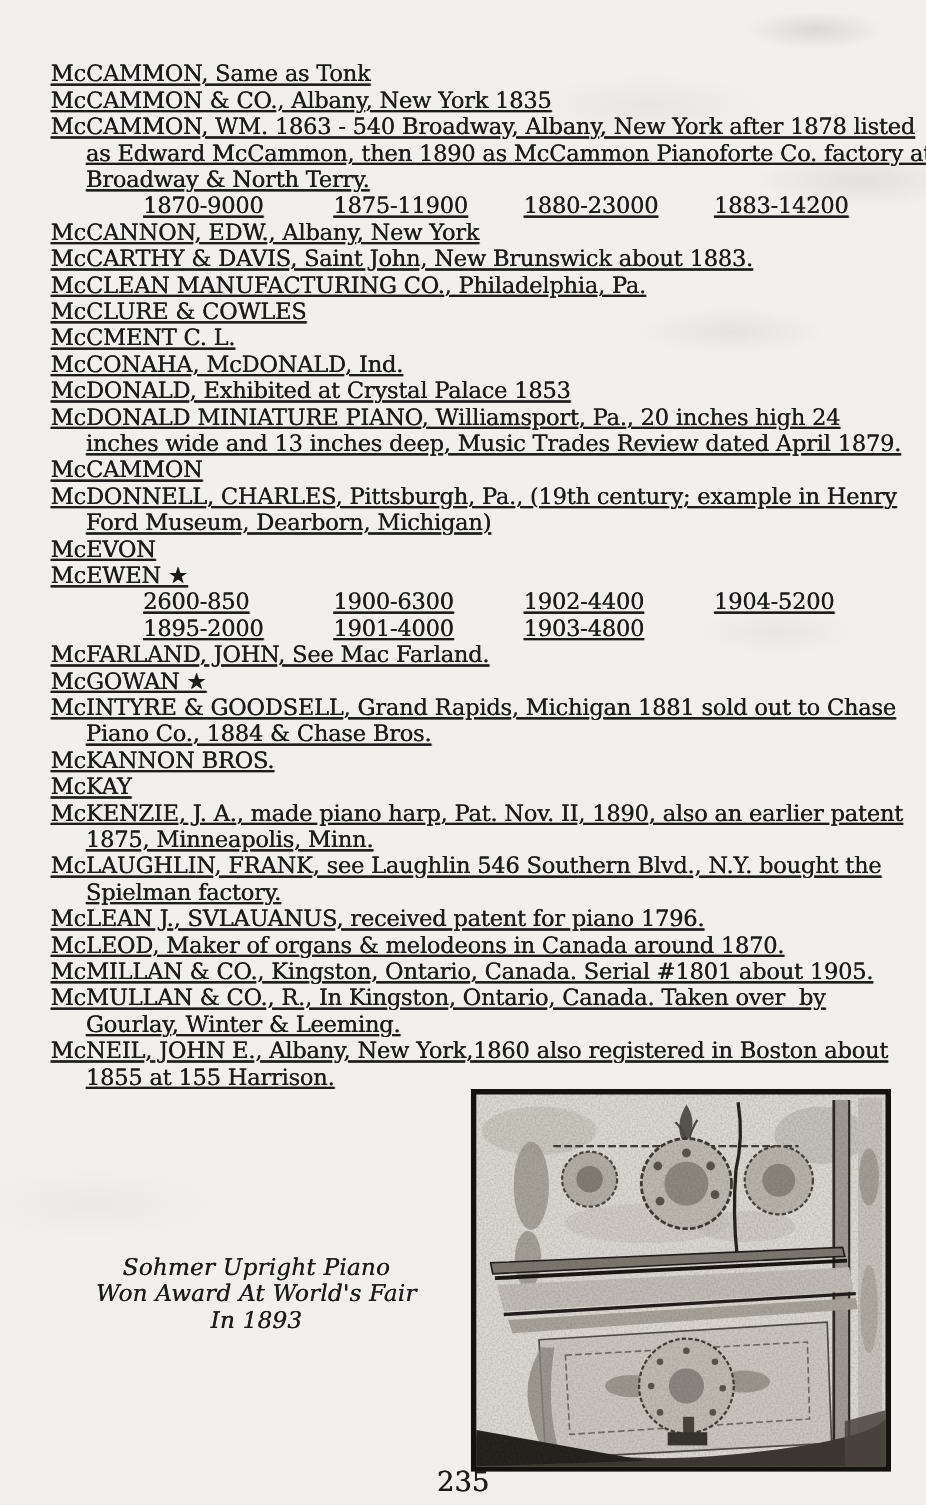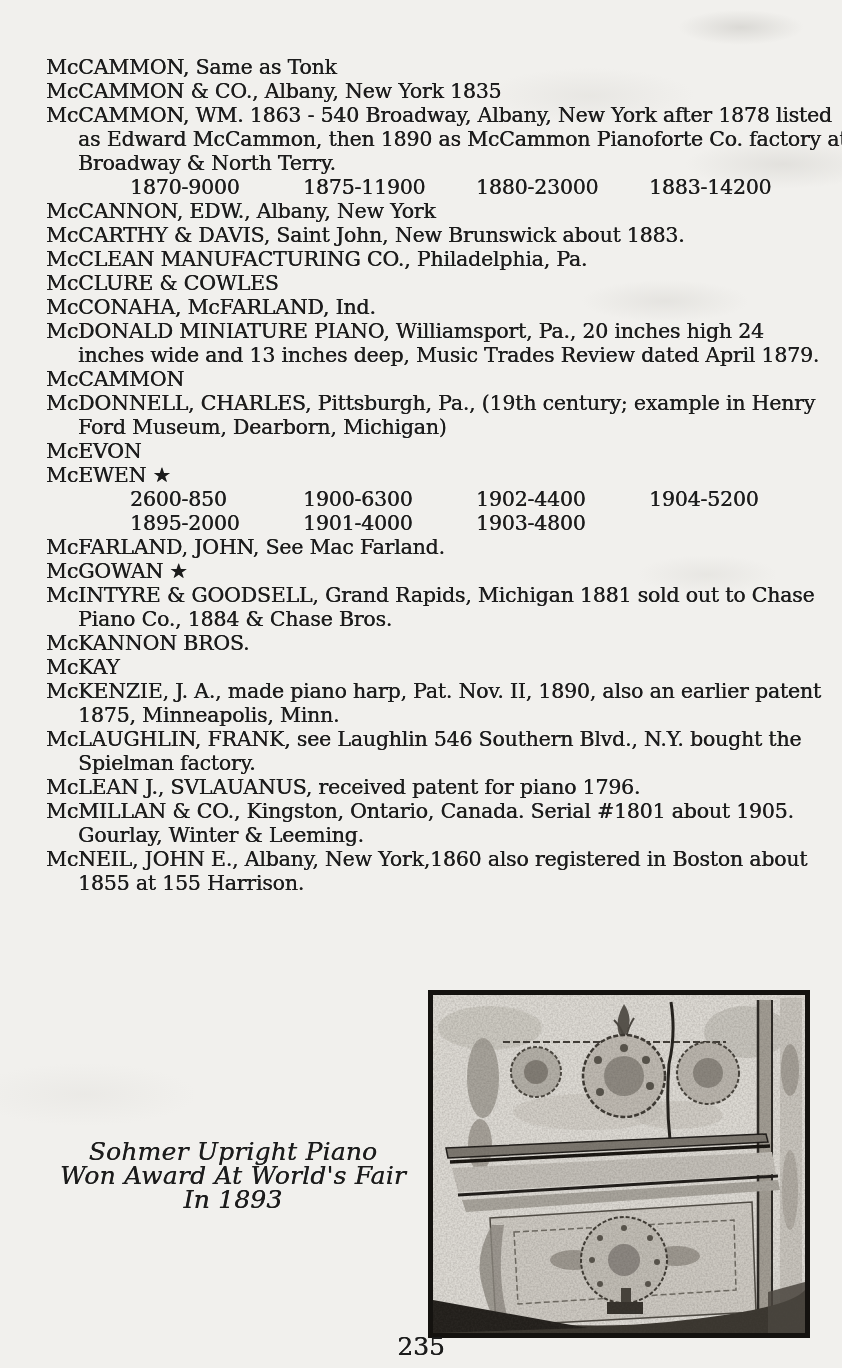--- a/index.html
+++ b/index.html
@@ -16,7 +16,7 @@
     font-family:"DejaVu Serif","Liberation Serif",serif;
     color:#1c1c1c;
   }
-  .textcol{position:absolute;left:46px;top:55px;width:770px;}
+  .textcol{position:absolute;left:46px;top:55px;width:770px;text-decoration:underline;}
   .line{
     height:24px;line-height:24px;font-size:20.5px;white-space:pre;
     letter-spacing:-0.2px;text-shadow:0.35px 0 0 currentColor;

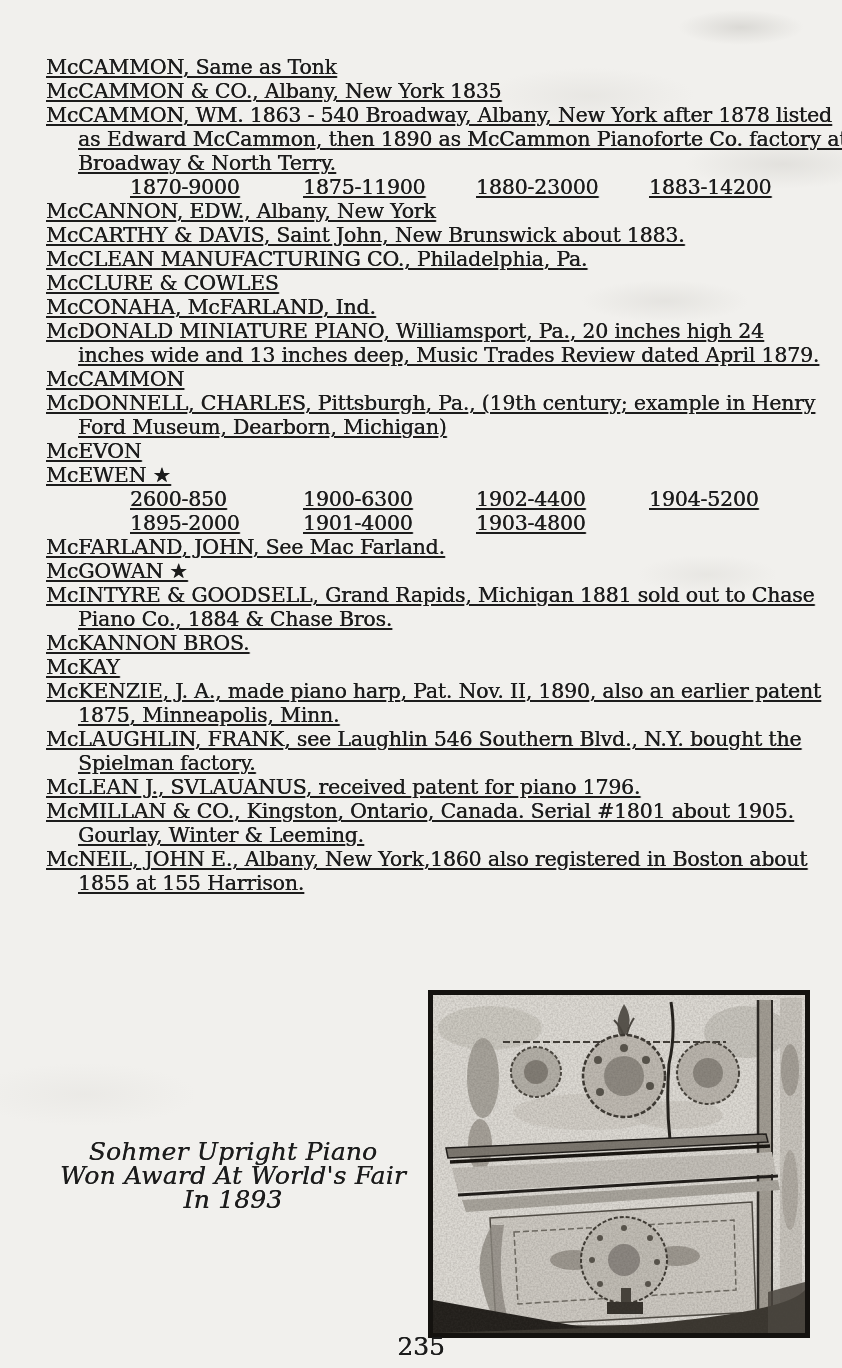--- a/index.html
+++ b/index.html
@@ -57,6 +57,7 @@
     <div class="line">McCARTHY &amp; DAVIS, Saint John, New Brunswick about 1883.</div>
     <div class="line">McCLEAN MANUFACTURING CO., Philadelphia, Pa.</div>
     <div class="line">McCLURE &amp; COWLES</div>
+    <div class="line">McCMENT C. L.</div>
     <div class="line">McCONAHA, McFARLAND, Ind.</div>
     <div class="line">McDONALD MINIATURE PIANO, Williamsport, Pa., 20 inches high 24</div>
     <div class="line cont">inches wide and 13 inches deep, Music Trades Review dated April 1879.</div>

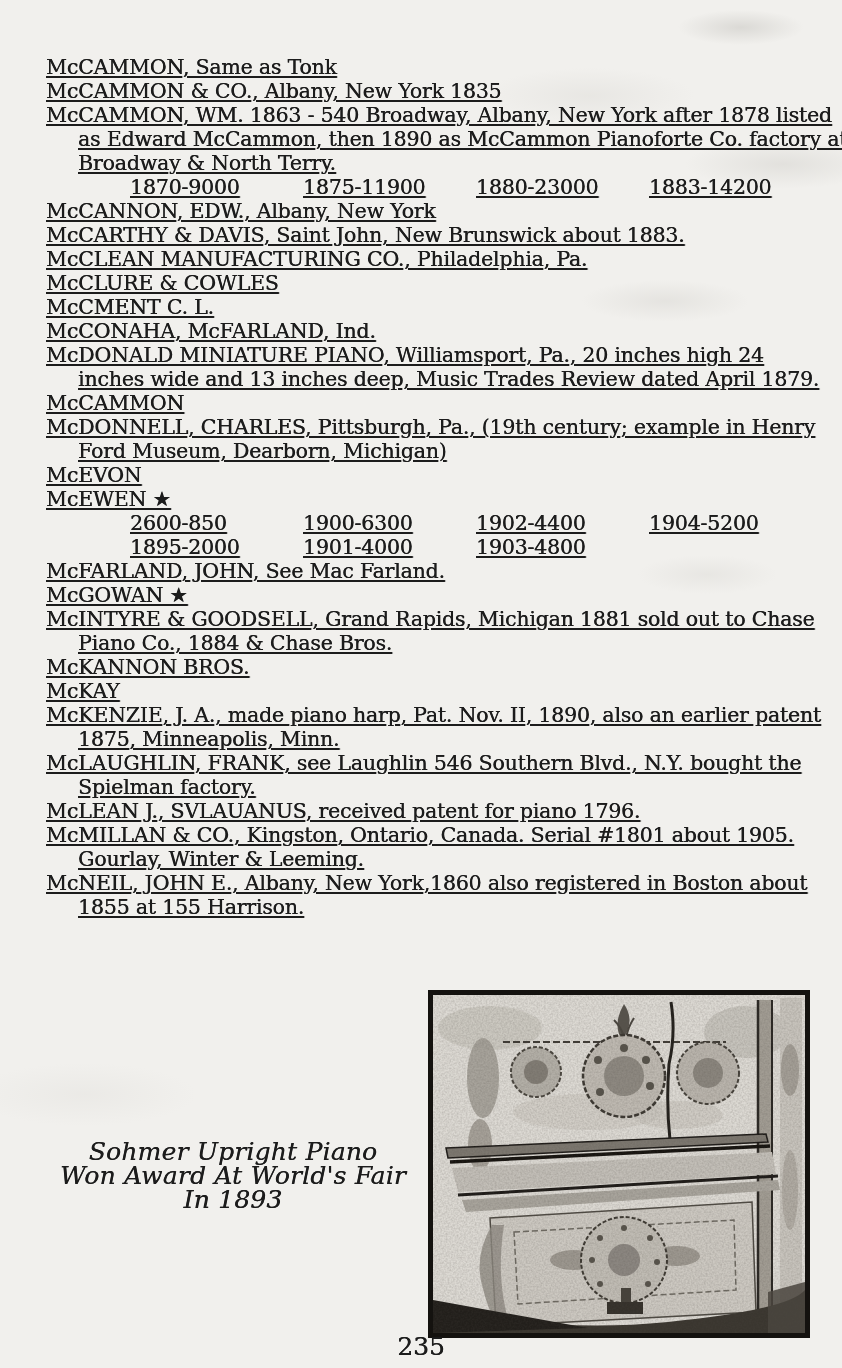--- a/index.html
+++ b/index.html
@@ -58,7 +58,7 @@
     <div class="line">McCLEAN MANUFACTURING CO., Philadelphia, Pa.</div>
     <div class="line">McCLURE &amp; COWLES</div>
     <div class="line">McCMENT C. L.</div>
-    <div class="line">McCONAHA, McFARLAND, Ind.</div>
+    <div class="line">McCONAHA, McDONALD, Ind.</div>
     <div class="line">McDONALD MINIATURE PIANO, Williamsport, Pa., 20 inches high 24</div>
     <div class="line cont">inches wide and 13 inches deep, Music Trades Review dated April 1879.</div>
     <div class="line">McCAMMON</div>

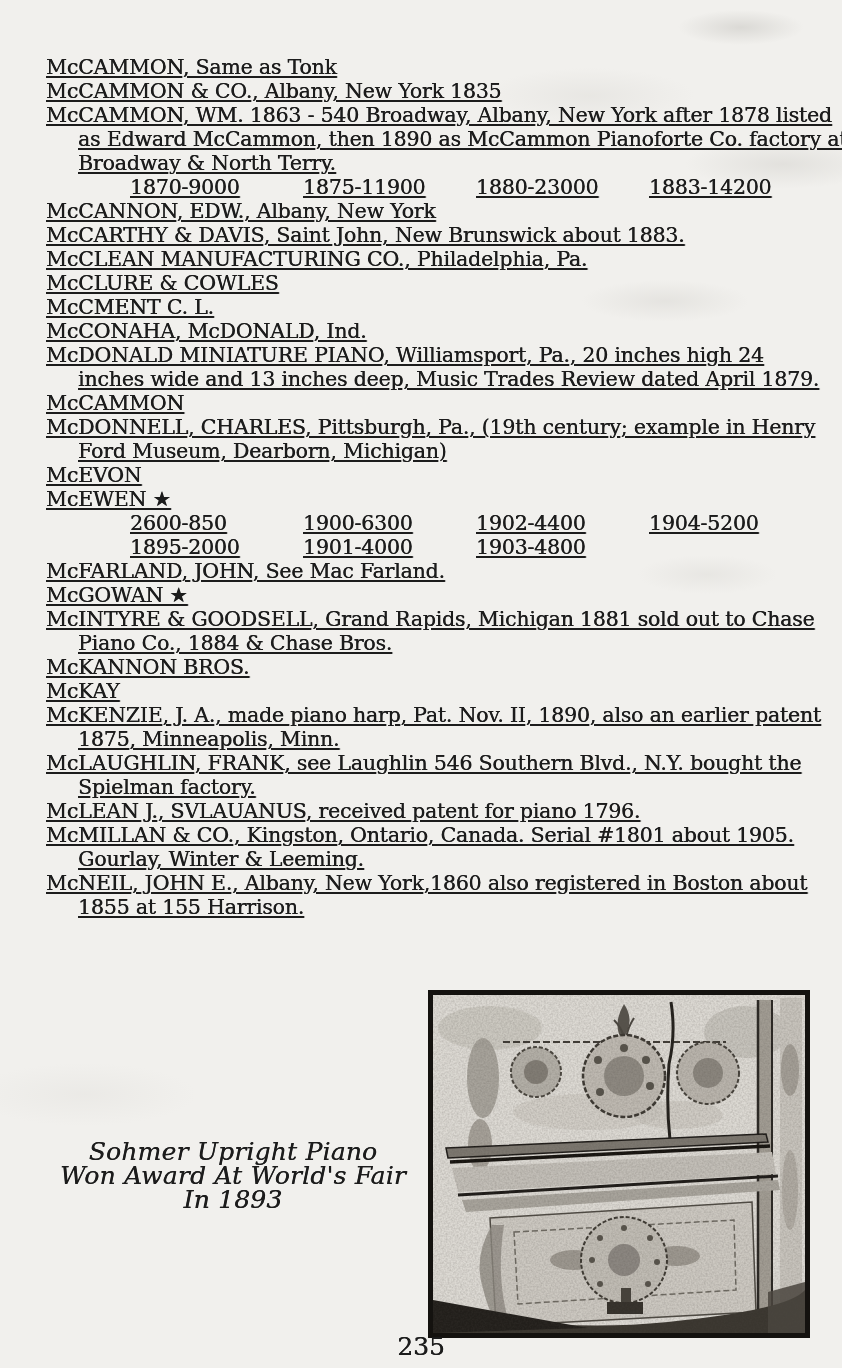--- a/index.html
+++ b/index.html
@@ -59,6 +59,7 @@
     <div class="line">McCLURE &amp; COWLES</div>
     <div class="line">McCMENT C. L.</div>
     <div class="line">McCONAHA, McDONALD, Ind.</div>
+    <div class="line">McDONALD, Exhibited at Crystal Palace 1853</div>
     <div class="line">McDONALD MINIATURE PIANO, Williamsport, Pa., 20 inches high 24</div>
     <div class="line cont">inches wide and 13 inches deep, Music Trades Review dated April 1879.</div>
     <div class="line">McCAMMON</div>

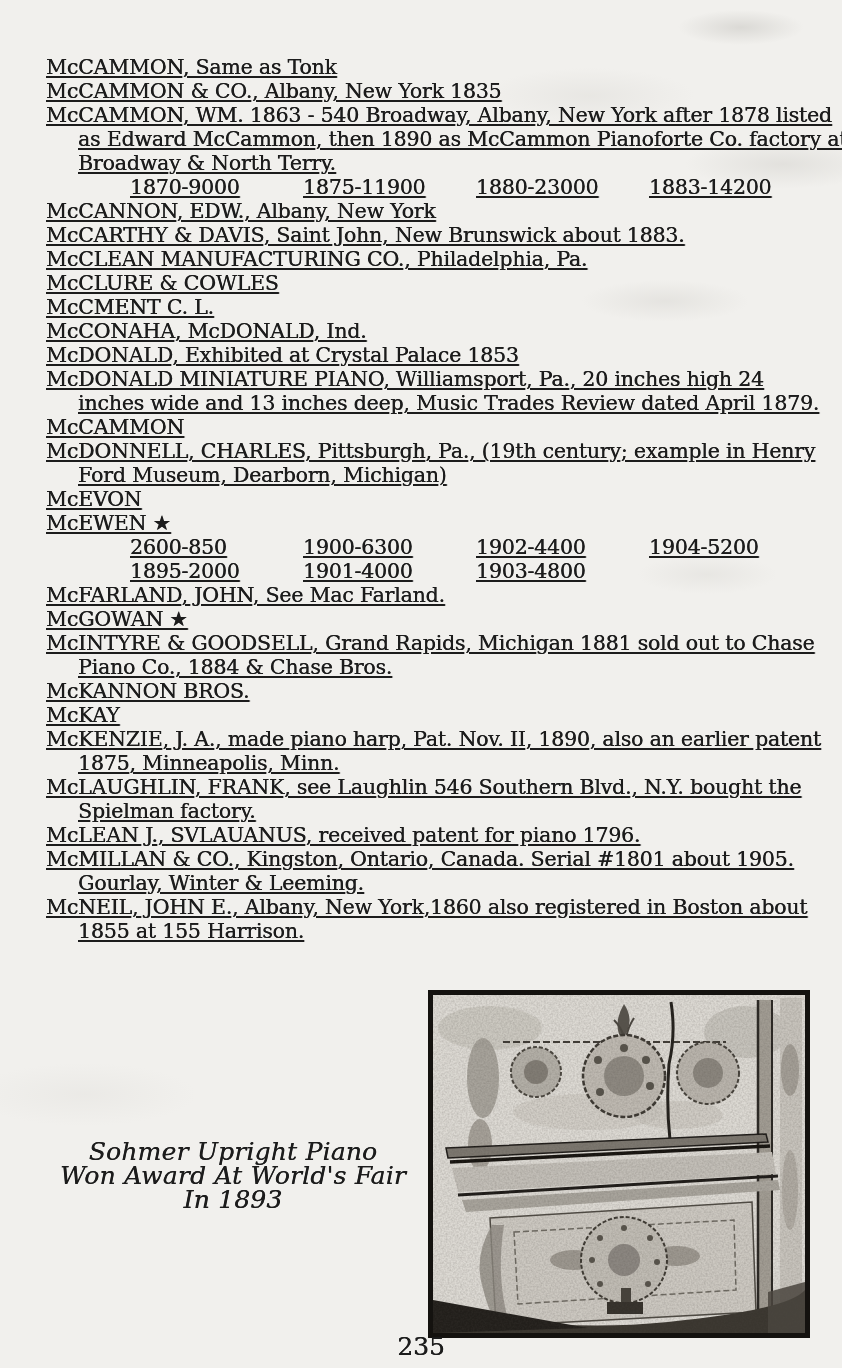--- a/index.html
+++ b/index.html
@@ -89,6 +89,7 @@
     <div class="line">McLAUGHLIN, FRANK, see Laughlin 546 Southern Blvd., N.Y. bought the</div>
     <div class="line cont">Spielman factory.</div>
     <div class="line">McLEAN J., SVLAUANUS, received patent for piano 1796.</div>
+    <div class="line">McLEOD, Maker of organs &amp; melodeons in Canada around 1870.</div>
     <div class="line">McMILLAN &amp; CO., Kingston, Ontario, Canada. Serial #1801 about 1905.</div>
     <div class="line cont">Gourlay, Winter &amp; Leeming.</div>
     <div class="line">McNEIL, JOHN E., Albany, New York,1860 also registered in Boston about</div>

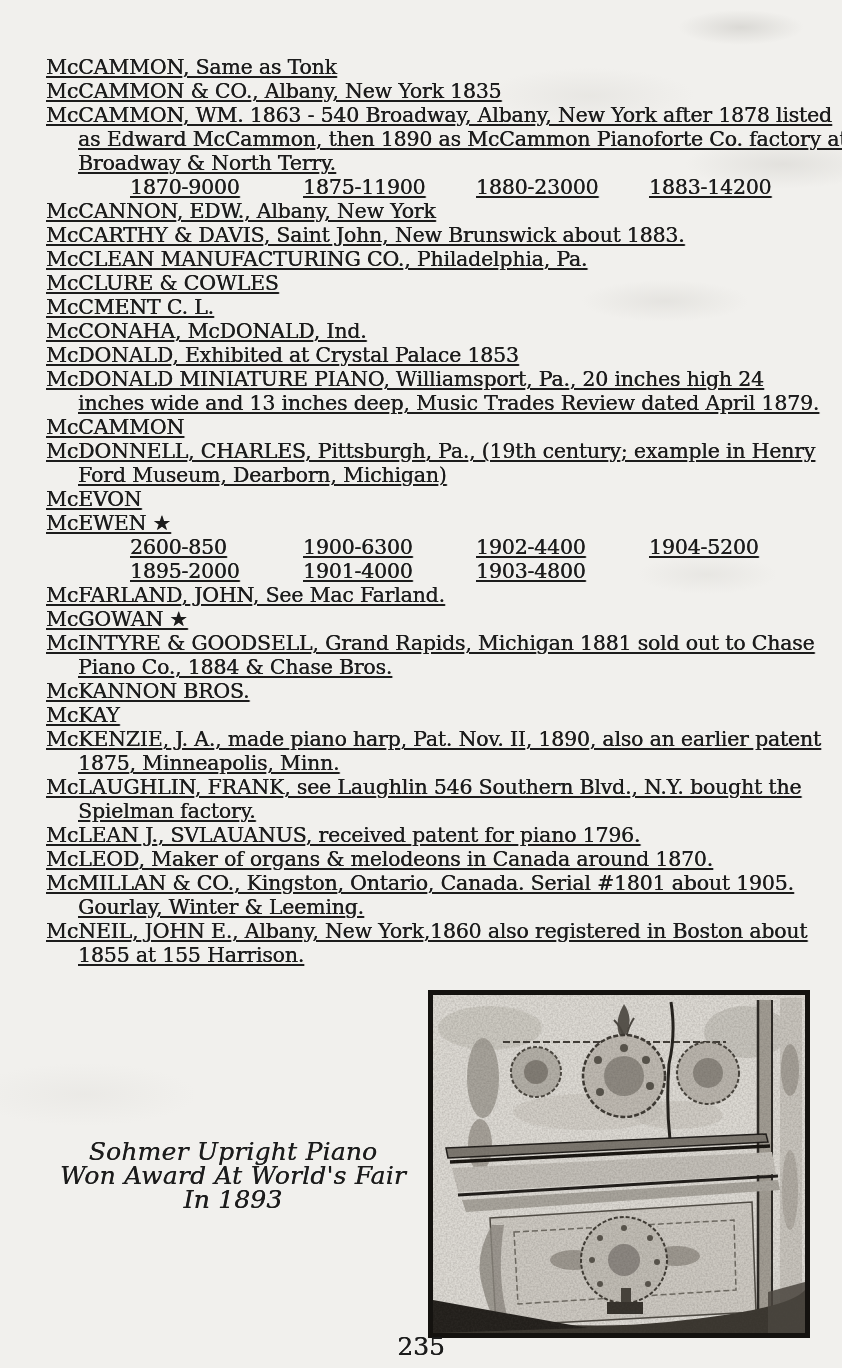--- a/index.html
+++ b/index.html
@@ -91,6 +91,7 @@
     <div class="line">McLEAN J., SVLAUANUS, received patent for piano 1796.</div>
     <div class="line">McLEOD, Maker of organs &amp; melodeons in Canada around 1870.</div>
     <div class="line">McMILLAN &amp; CO., Kingston, Ontario, Canada. Serial #1801 about 1905.</div>
+    <div class="line">McMULLAN &amp; CO., R., In Kingston, Ontario, Canada. Taken over  by</div>
     <div class="line cont">Gourlay, Winter &amp; Leeming.</div>
     <div class="line">McNEIL, JOHN E., Albany, New York,1860 also registered in Boston about</div>
     <div class="line cont">1855 at 155 Harrison.</div>

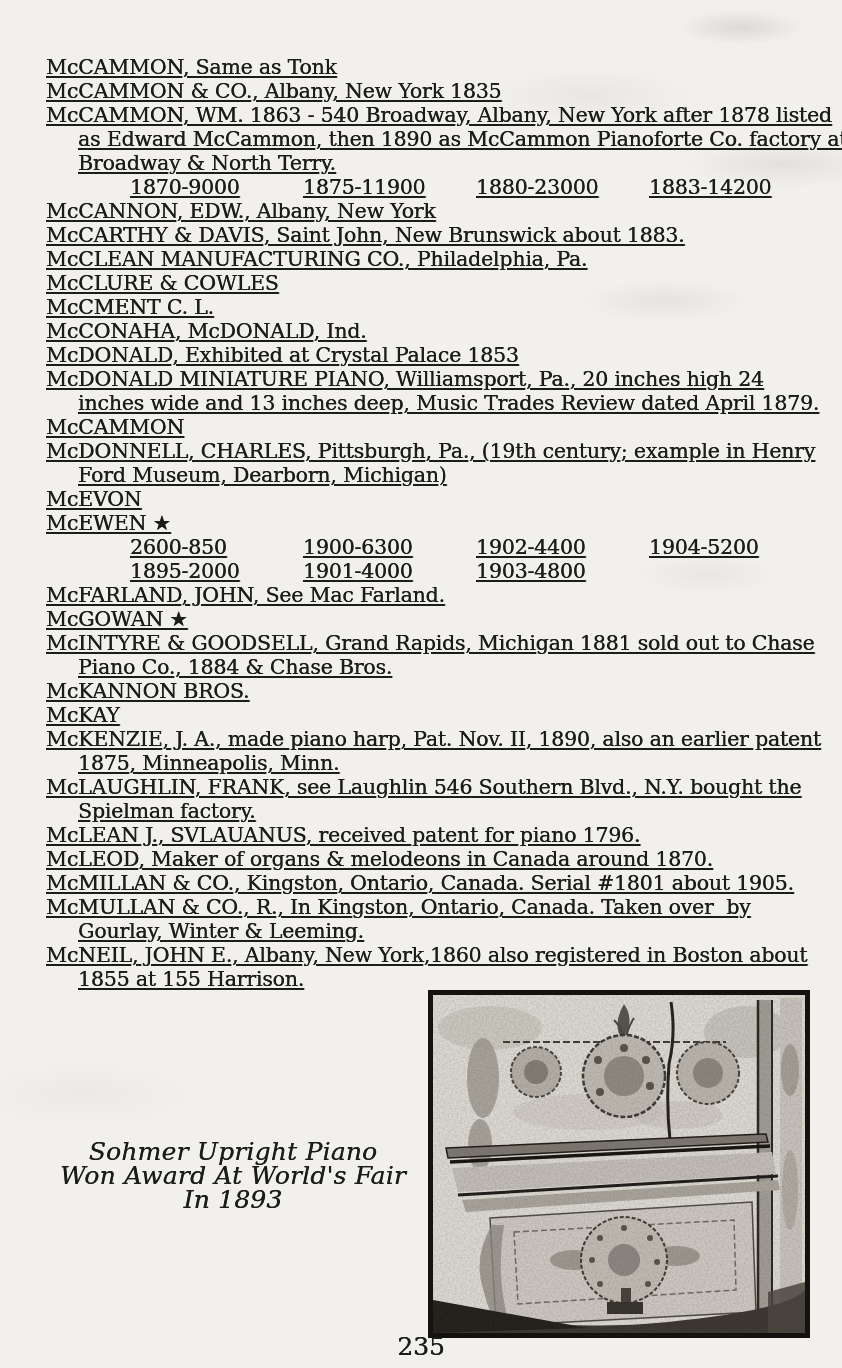--- a/index.html
+++ b/index.html
@@ -26,7 +26,7 @@
   .scell{flex:0 0 173px;width:173px;}
   .caption{
     position:absolute;left:58px;top:1140px;width:350px;text-align:center;
-    font-style:italic;font-size:25px;line-height:24px;letter-spacing:.2px;
+    font-style:italic;font-size:21px;line-height:24px;letter-spacing:.2px;
     text-shadow:0.3px 0 0 currentColor;
   }
   .photo{position:absolute;left:428px;top:990px;width:382px;height:348px;}

